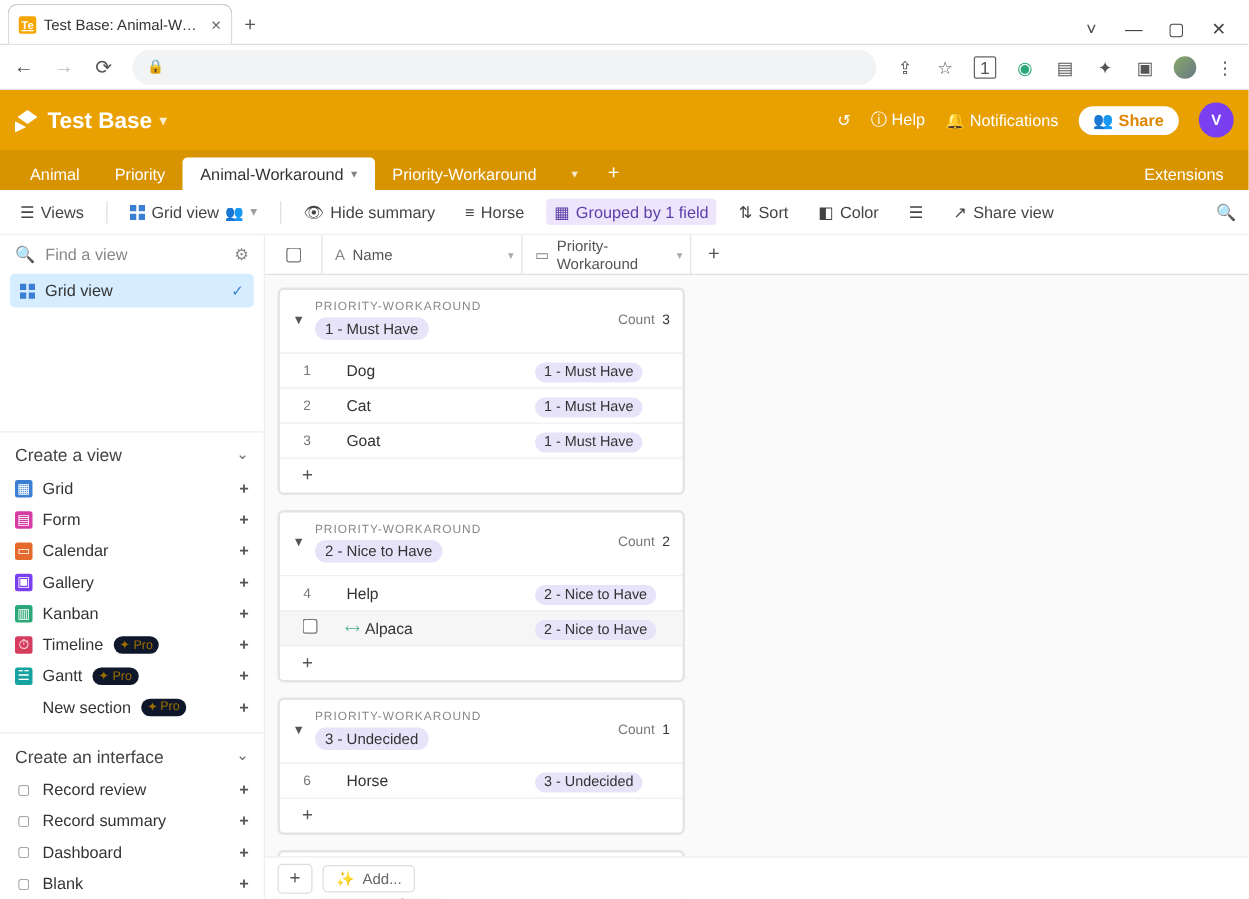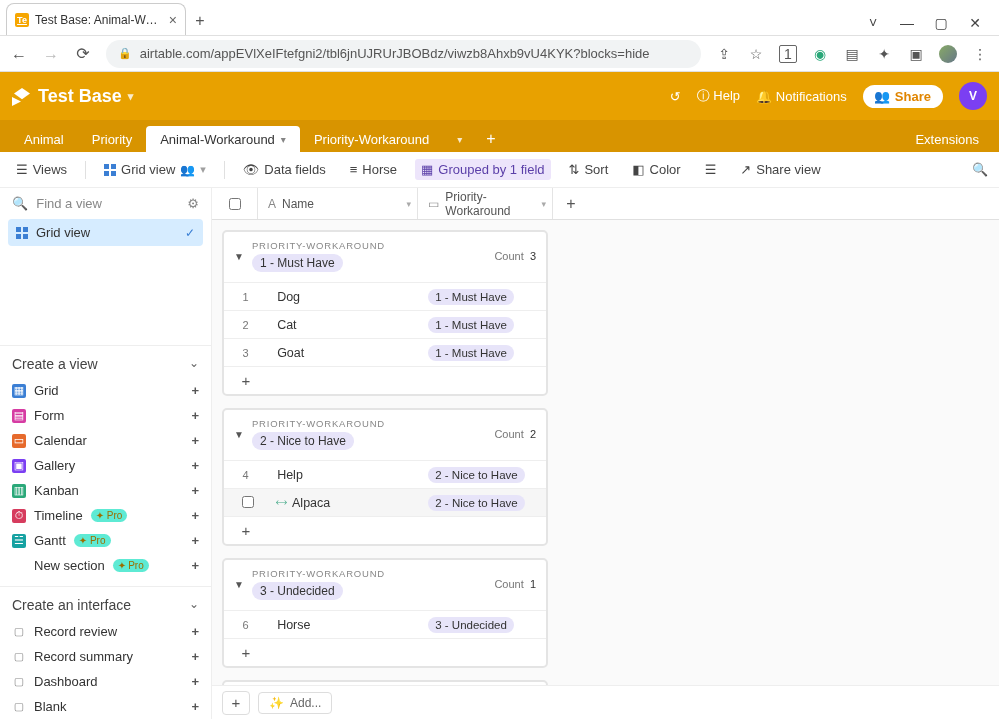--- a/index.html
+++ b/index.html
@@ -136,7 +136,6 @@
   <span class="nav-arrow">⟳</span>
   <div class="url-bar">
     <span class="lock">🔒</span>
-    <span>airtable.com/appEVlXeIFtefgni2/tbl6jnUJRUrJBOBdz/viwzb8Ahxb9vU4KYK?blocks=hide</span>
   </div>
   <div class="tb-icons">
     <span class="ic">⇪</span>

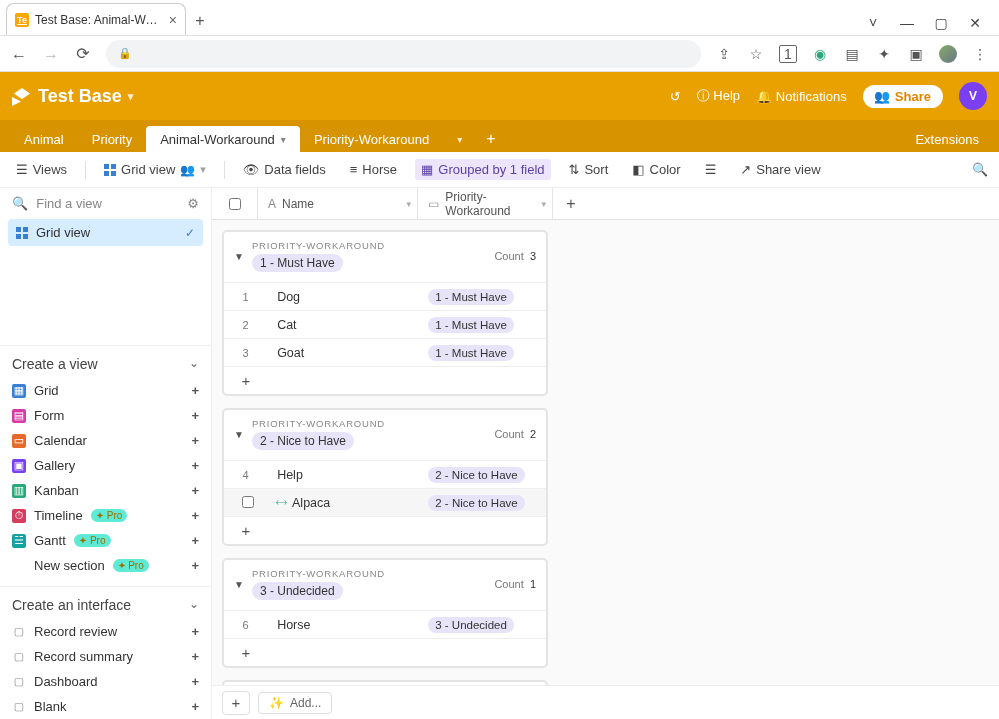--- a/index.html
+++ b/index.html
@@ -201,7 +201,7 @@
   <div class="vb-sep"></div>
   <div class="vb-item">
       <span>👁</span>
-      <span>Data fields</span>
+      <span>Hide summary</span>
     </div>
   <div class="vb-item">
       <span>≡</span>

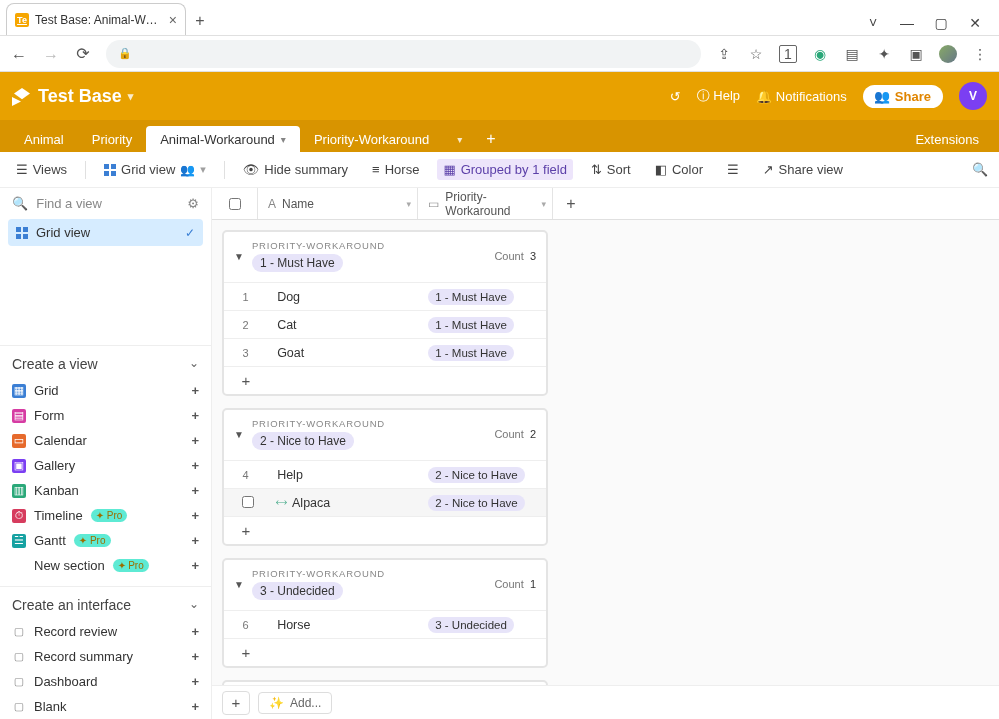--- a/index.html
+++ b/index.html
@@ -69,7 +69,7 @@
 .sb-row { padding:5px 12px; display:flex; align-items:center; gap:8px;}
 .sb-row .plus { margin-left:auto; color:#555; font-weight:600;}
 .sb-ic { width:14px; height:14px; display:flex; align-items:center; justify-content:center; font-size:11px; border-radius:2px;}
-.pro-badge { background:#5eead4; color:#9b6e00; font-size:10px; padding:1px 5px; border-radius:8px; display:flex; align-items:center; gap:2px;}
+.pro-badge { background:#0f172a; color:#9b6e00; font-size:10px; padding:1px 5px; border-radius:8px; display:flex; align-items:center; gap:2px;}
 .spacer-flex { flex:1; min-height: 40px; }
 
 

